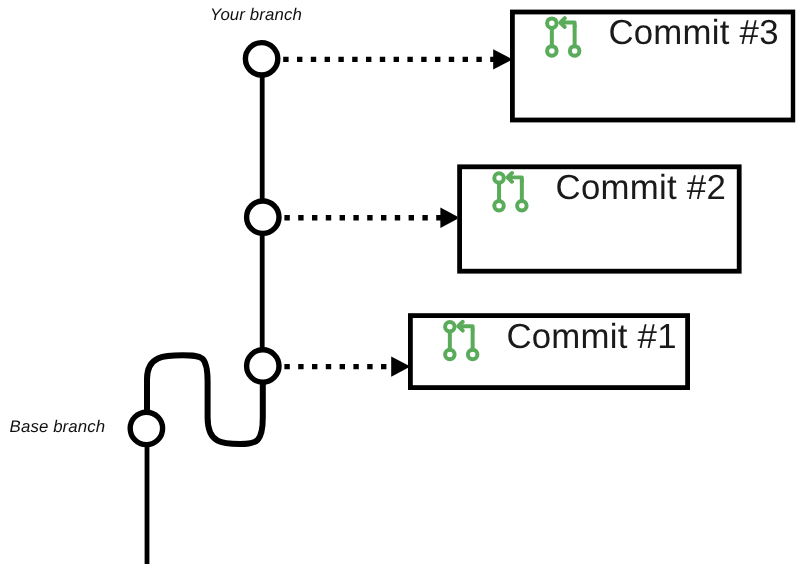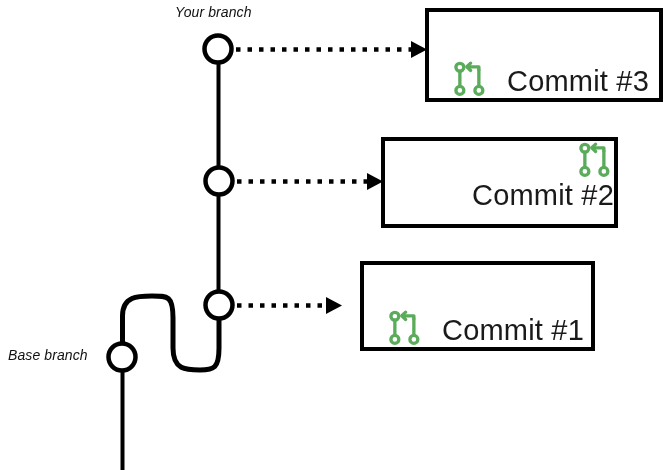--- a/index.html
+++ b/index.html
@@ -49,7 +49,7 @@
     background: #ffffff;
     border: 4px solid #000000;
     display: flex;
-    align-items: flex-end;
+    align-items: flex-start;
   }
   #commit-box-3 {
     left: 425px;

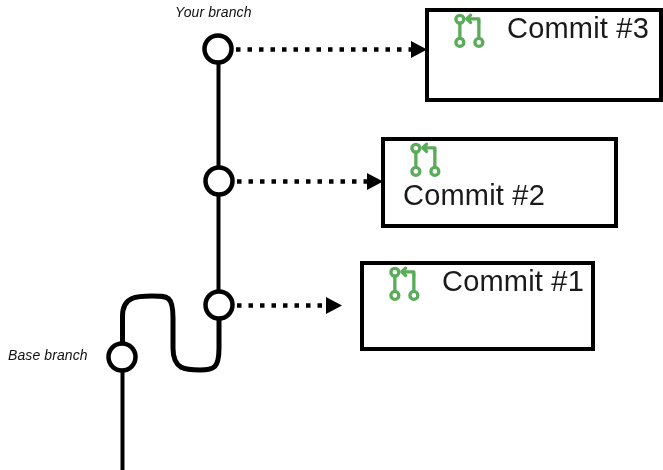--- a/index.html
+++ b/index.html
@@ -62,7 +62,6 @@
     top: 137px;
     width: 237px;
     height: 91px;
-    flex-direction: column;
   }
   #commit-box-1 {
     left: 360px;

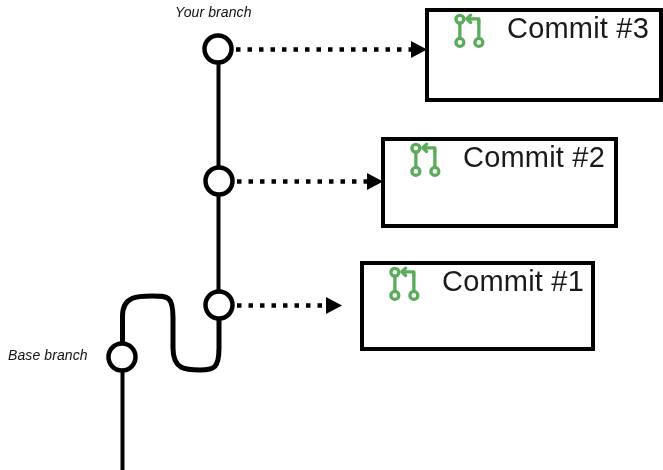--- a/index.html
+++ b/index.html
@@ -64,10 +64,10 @@
     height: 91px;
   }
   #commit-box-1 {
-    left: 360px;
+    left: 340px;
     top: 261px;
     width: 235px;
-    height: 90px;
+    height: 64px;
   }
   .commit-icon {
     flex: 0 0 auto;

